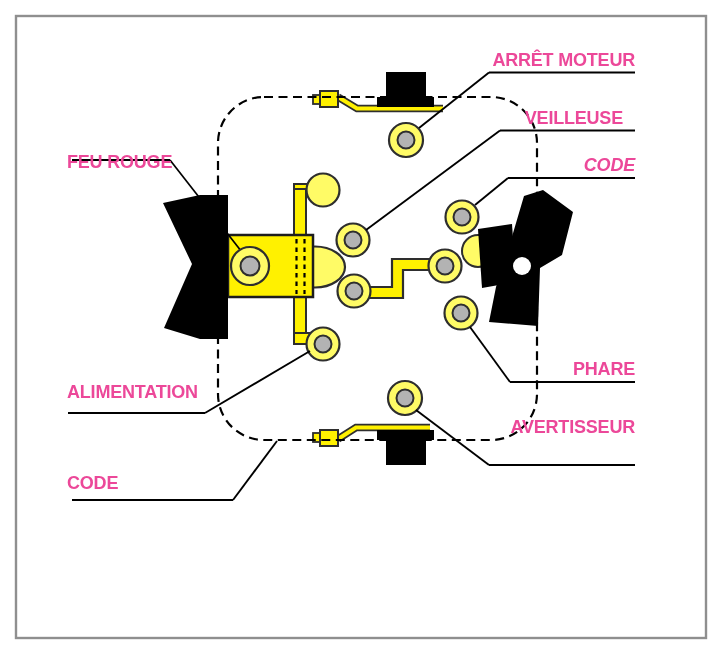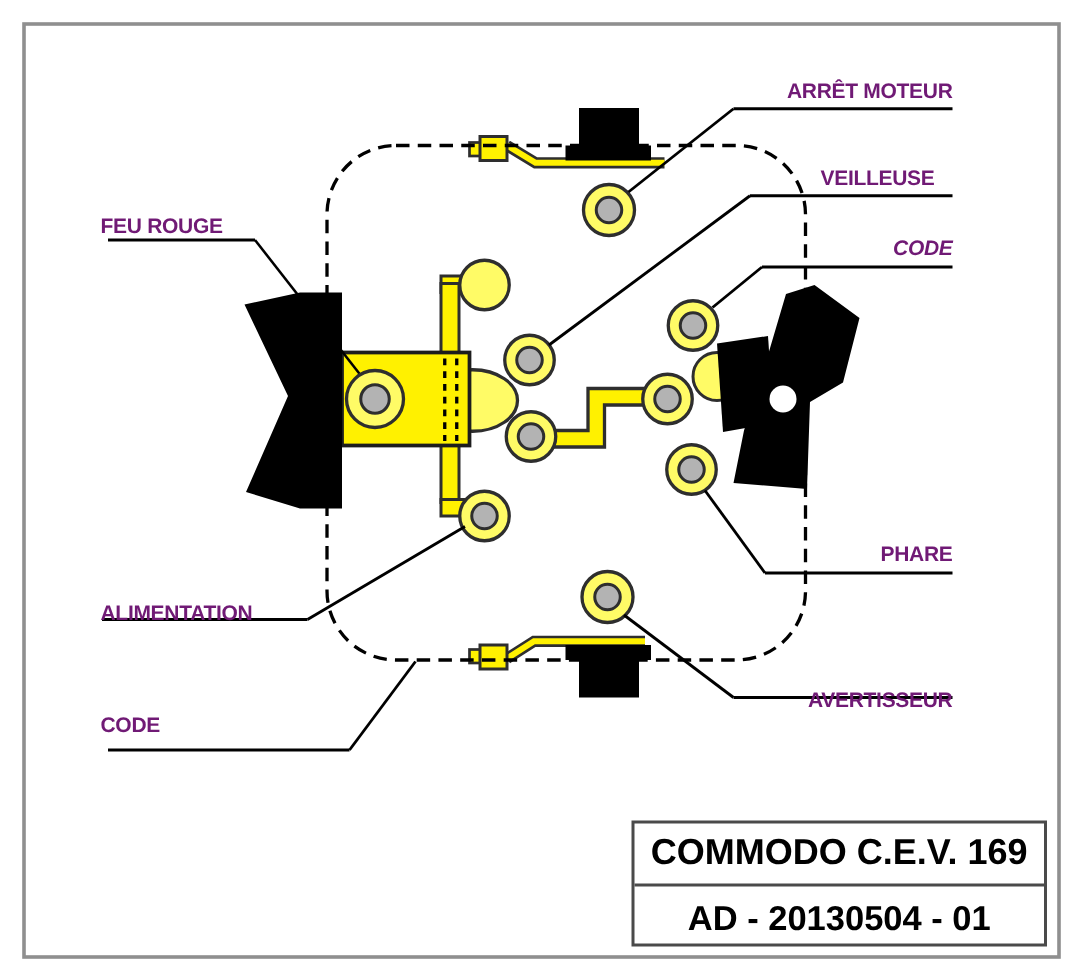--- a/index.html
+++ b/index.html
@@ -12,8 +12,8 @@
   svg{position:absolute;left:0;top:0;}
   .lbl{
     position:absolute;
-    font-weight:bold;font-size:14px;line-height:20px;
-    letter-spacing:-0.2px;color:#701a75;white-space:nowrap;
+    font-weight:bold;font-size:18px;line-height:20px;
+    letter-spacing:-0.2px;color:#ec4899;white-space:nowrap;
   }
   .lbl.right{text-align:right;}
   .titleblock{

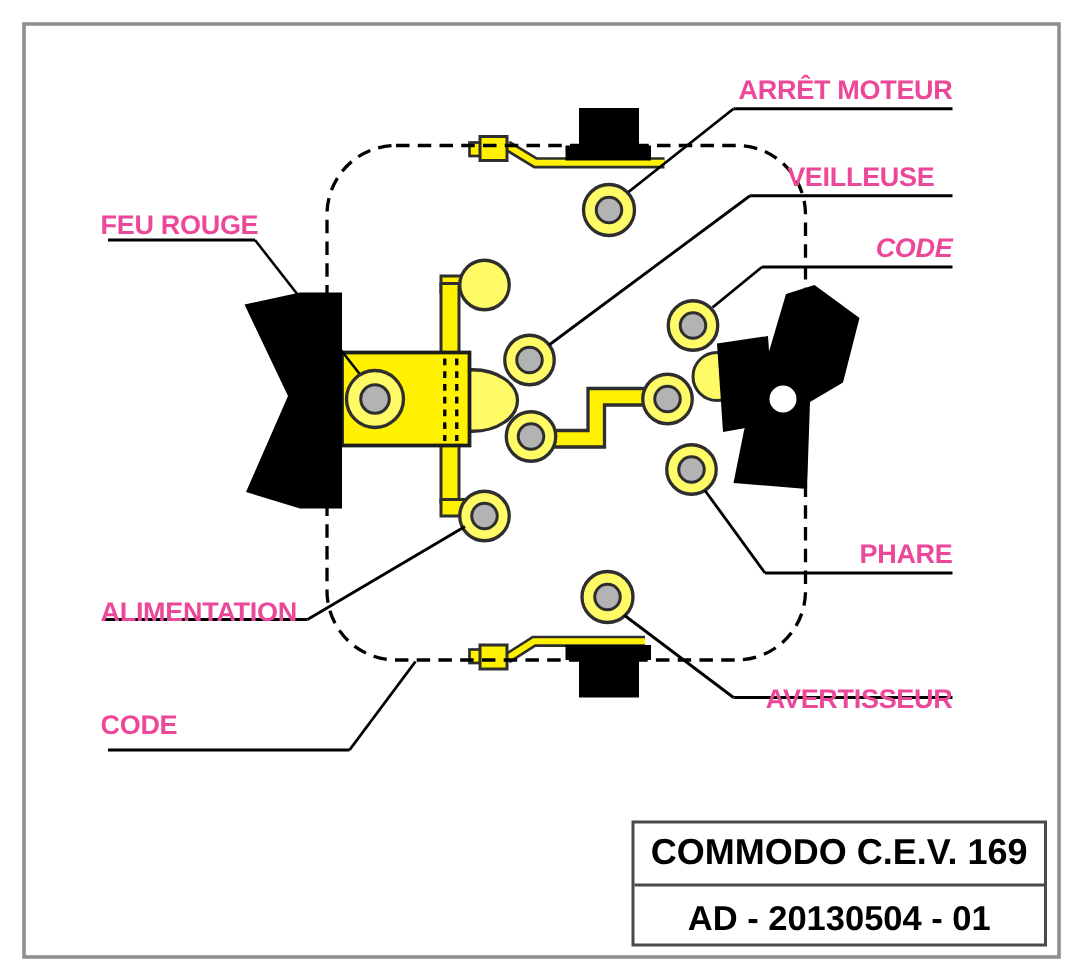--- a/index.html
+++ b/index.html
@@ -132,7 +132,7 @@
   </g>
 </svg>
 
-<div class="lbl" style="left:67px;top:140px;text-align:right;">FEU ROUGE</div>
+<div class="lbl" style="left:67px;top:152px;text-align:right;">FEU ROUGE</div>
 <div class="lbl right" style="right:80px;top:50px;">ARRÊT MOTEUR</div>
 <div class="lbl right" style="right:92px;top:108px;">VEILLEUSE</div>
 <div class="lbl right" style="right:80px;top:155px;font-style:italic;">CODE</div>

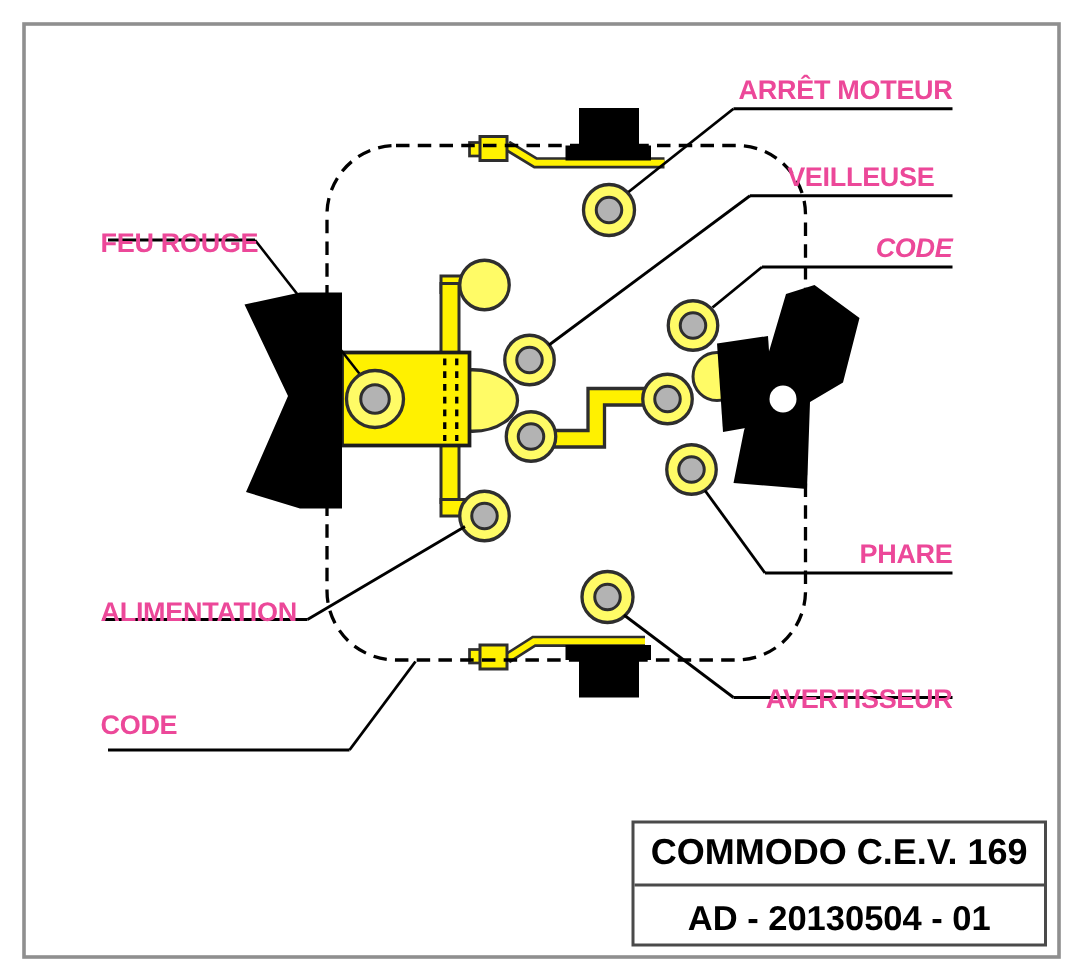--- a/index.html
+++ b/index.html
@@ -138,7 +138,7 @@
 <div class="lbl right" style="right:80px;top:155px;font-style:italic;">CODE</div>
 <div class="lbl right" style="right:80px;top:359px;margin-left:20px;">PHARE</div>
 <div class="lbl right" style="right:80px;top:456px;">AVERTISSEUR</div>
-<div class="lbl" style="left:67px;top:398px;">ALIMENTATION</div>
+<div class="lbl" style="left:67px;top:382px;">ALIMENTATION</div>
 <div class="lbl" style="left:67px;top:473px;">CODE</div>
 
 <div class="titleblock">

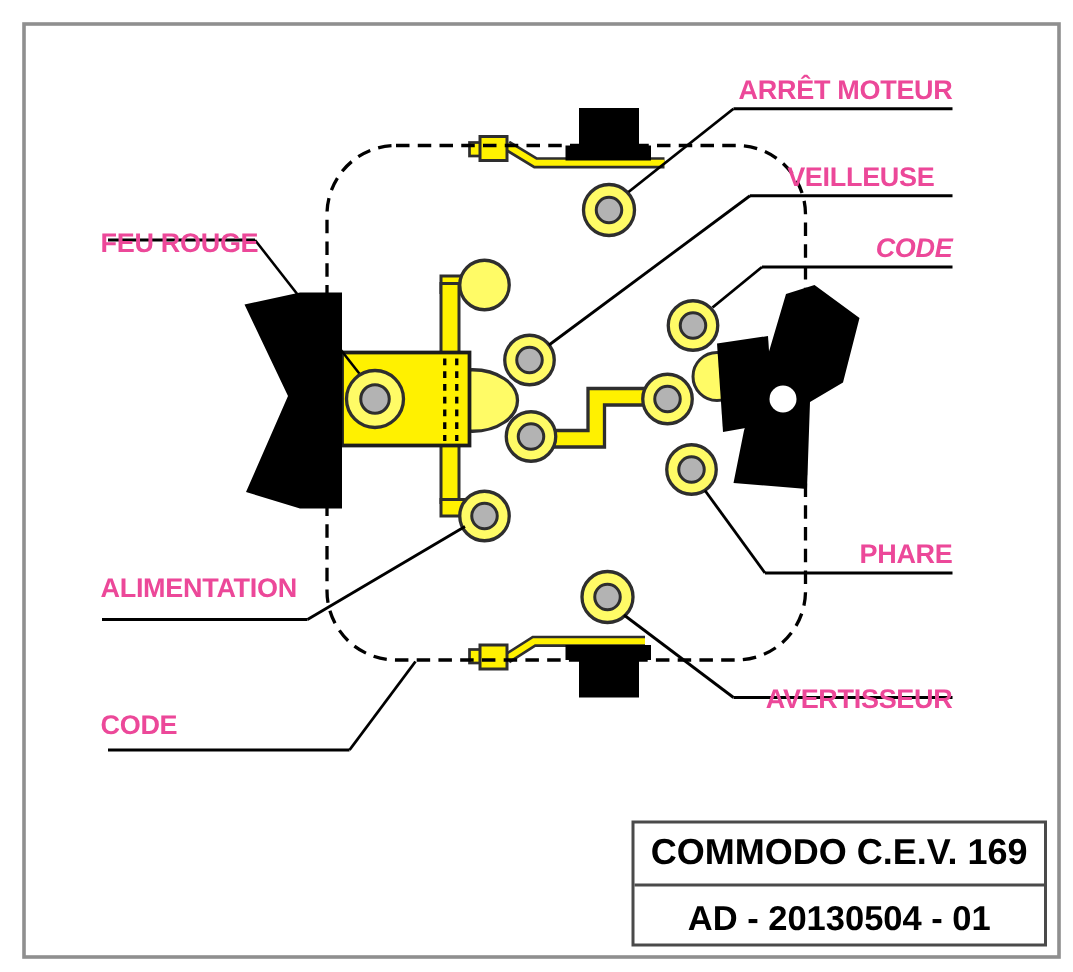--- a/index.html
+++ b/index.html
@@ -137,7 +137,7 @@
 <div class="lbl right" style="right:92px;top:108px;">VEILLEUSE</div>
 <div class="lbl right" style="right:80px;top:155px;font-style:italic;">CODE</div>
 <div class="lbl right" style="right:80px;top:359px;margin-left:20px;">PHARE</div>
-<div class="lbl right" style="right:80px;top:456px;">AVERTISSEUR</div>
+<div class="lbl right" style="right:80px;top:417px;">AVERTISSEUR</div>
 <div class="lbl" style="left:67px;top:382px;">ALIMENTATION</div>
 <div class="lbl" style="left:67px;top:473px;">CODE</div>
 

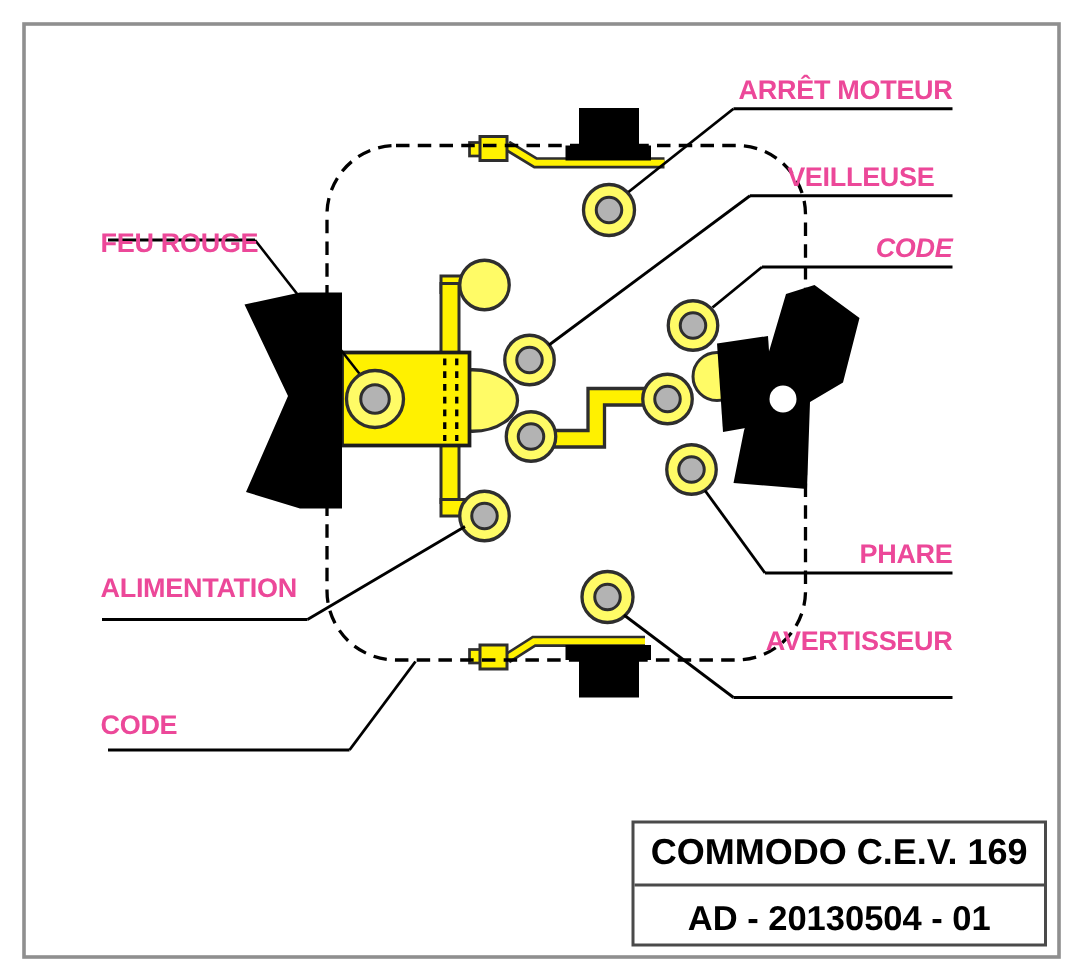--- a/index.html
+++ b/index.html
@@ -141,10 +141,6 @@
 <div class="lbl" style="left:67px;top:382px;">ALIMENTATION</div>
 <div class="lbl" style="left:67px;top:473px;">CODE</div>
 
-<div class="titleblock">
-  <div class="row row1">COMMODO C.E.V. 169</div>
-  <div class="row row2">AD - 20130504 - 01</div>
-</div>
 
 </div>
 

